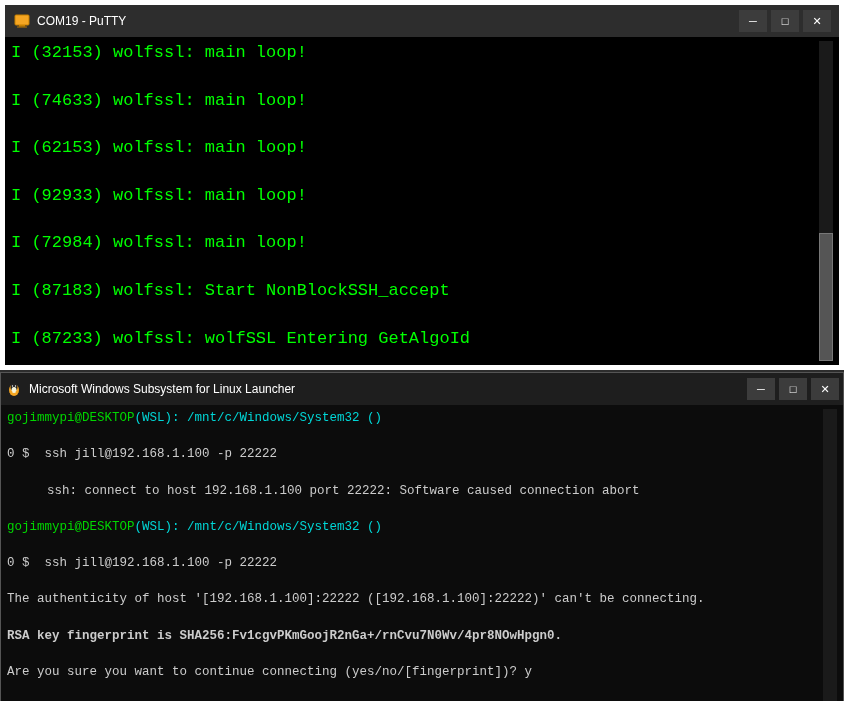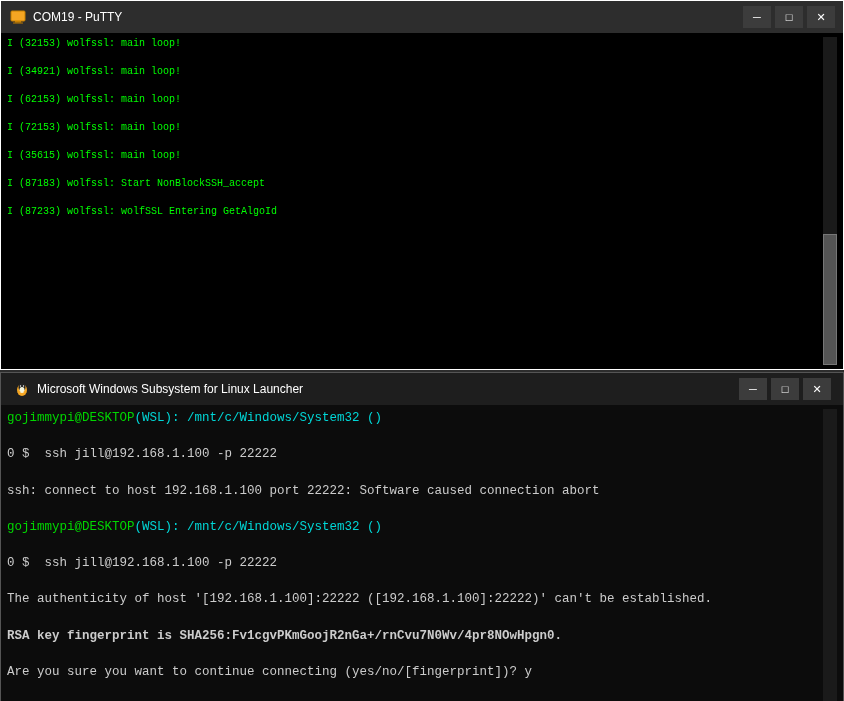--- a/index.html
+++ b/index.html
@@ -20,7 +20,7 @@
       display: flex;
       flex-direction: column;
       height: 370px;
-      border: 1px solid #ffffff;
+      border: 5px solid #ffffff;
     }
 
     .window-titlebar {

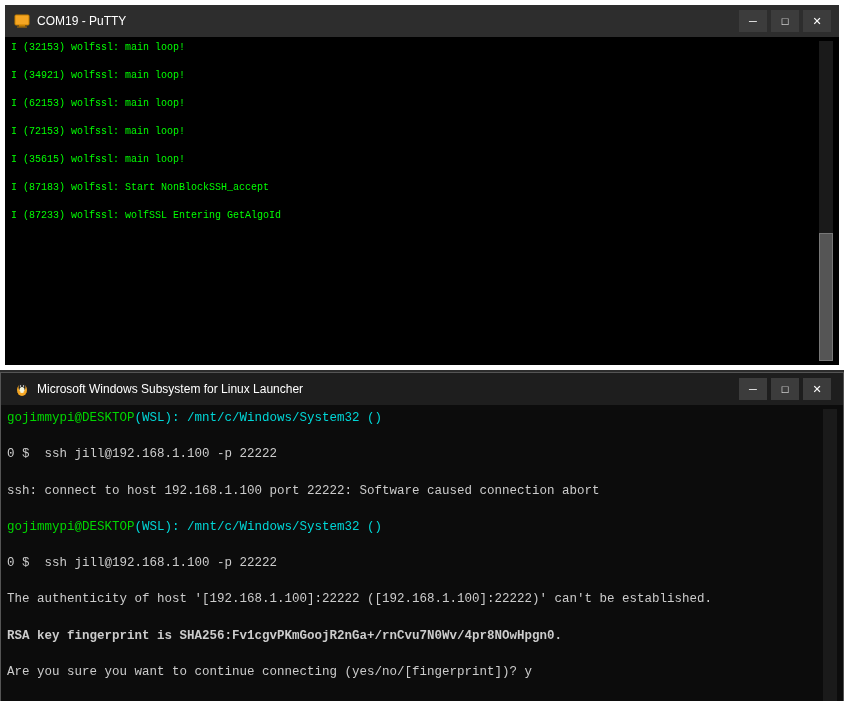--- a/index.html
+++ b/index.html
@@ -83,7 +83,7 @@
       overflow: hidden;
       white-space: pre;
       line-height: 1.4;
-      font-size: 10px;
+      font-size: 17px;
     }
 
     .scrollbar-v {

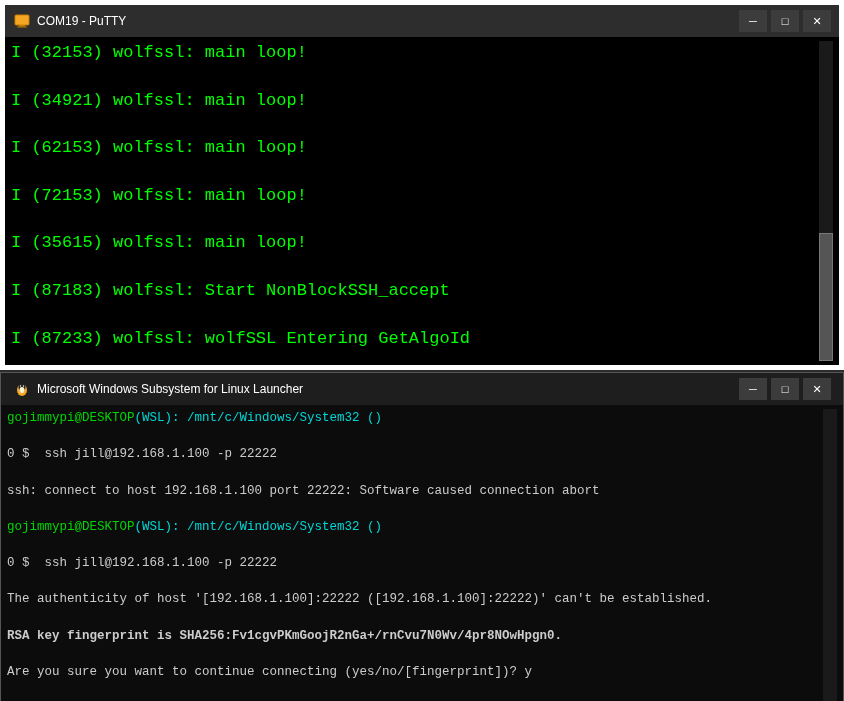--- a/index.html
+++ b/index.html
@@ -168,7 +168,7 @@
   </div>
   <div class="terminal-body">
     <div class="terminal-content" id="putty-output"><span class="line green">I (32153) wolfssl: main loop!</span>
-<span class="line green">I (34921) wolfssl: main loop!</span>
+<span class="line green">I (74633) wolfssl: main loop!</span>
 <span class="line green">I (62153) wolfssl: main loop!</span>
 <span class="line green">I (72153) wolfssl: main loop!</span>
 <span class="line green">I (35615) wolfssl: main loop!</span>

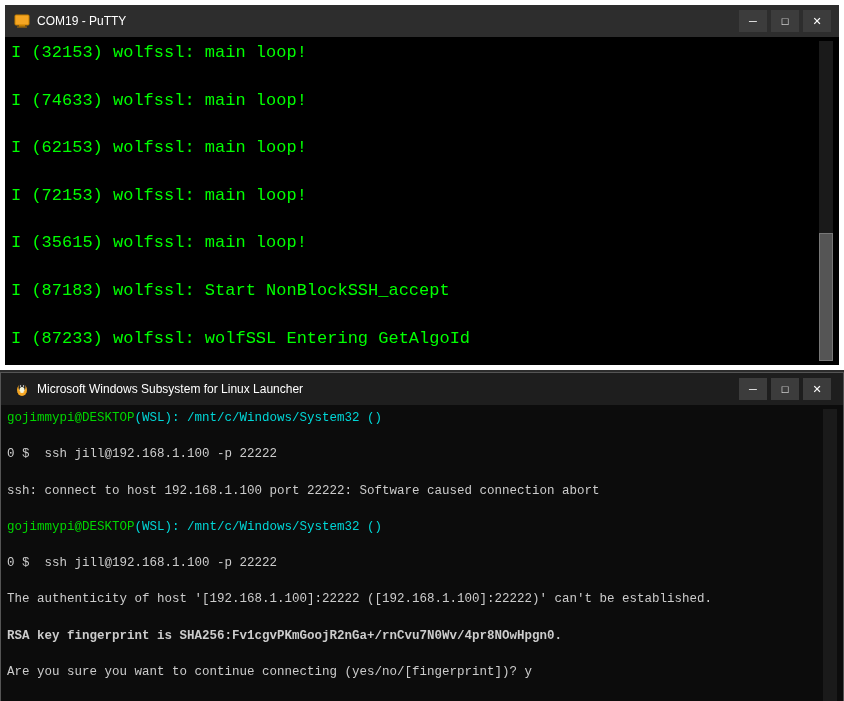--- a/index.html
+++ b/index.html
@@ -170,7 +170,7 @@
     <div class="terminal-content" id="putty-output"><span class="line green">I (32153) wolfssl: main loop!</span>
 <span class="line green">I (74633) wolfssl: main loop!</span>
 <span class="line green">I (62153) wolfssl: main loop!</span>
-<span class="line green">I (72153) wolfssl: main loop!</span>
+<span class="line green">I (92933) wolfssl: main loop!</span>
 <span class="line green">I (35615) wolfssl: main loop!</span>
 <span class="line green">I (87183) wolfssl: Start NonBlockSSH_accept</span>
 <span class="line green">I (87233) wolfssl: wolfSSL Entering GetAlgoId</span>

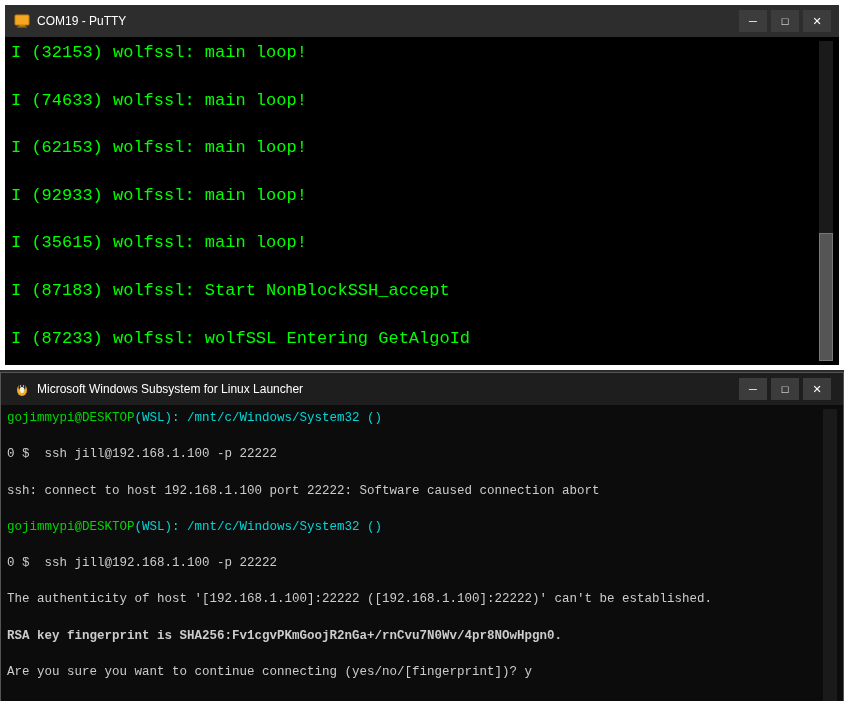--- a/index.html
+++ b/index.html
@@ -171,7 +171,7 @@
 <span class="line green">I (74633) wolfssl: main loop!</span>
 <span class="line green">I (62153) wolfssl: main loop!</span>
 <span class="line green">I (92933) wolfssl: main loop!</span>
-<span class="line green">I (35615) wolfssl: main loop!</span>
+<span class="line green">I (72984) wolfssl: main loop!</span>
 <span class="line green">I (87183) wolfssl: Start NonBlockSSH_accept</span>
 <span class="line green">I (87233) wolfssl: wolfSSL Entering GetAlgoId</span>
 

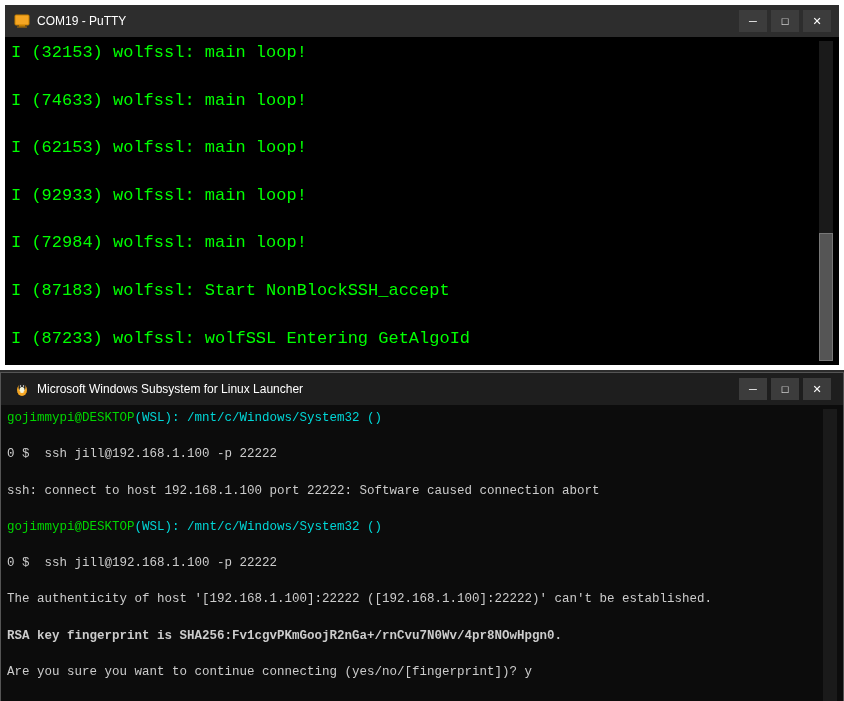--- a/index.html
+++ b/index.html
@@ -113,7 +113,7 @@
     .wsl-titlebar {
       display: flex;
       align-items: center;
-      padding: 4px 12px;
+      padding: 4px 4px;
       height: 32px;
       background: #1e1e1e;
       color: #fff;

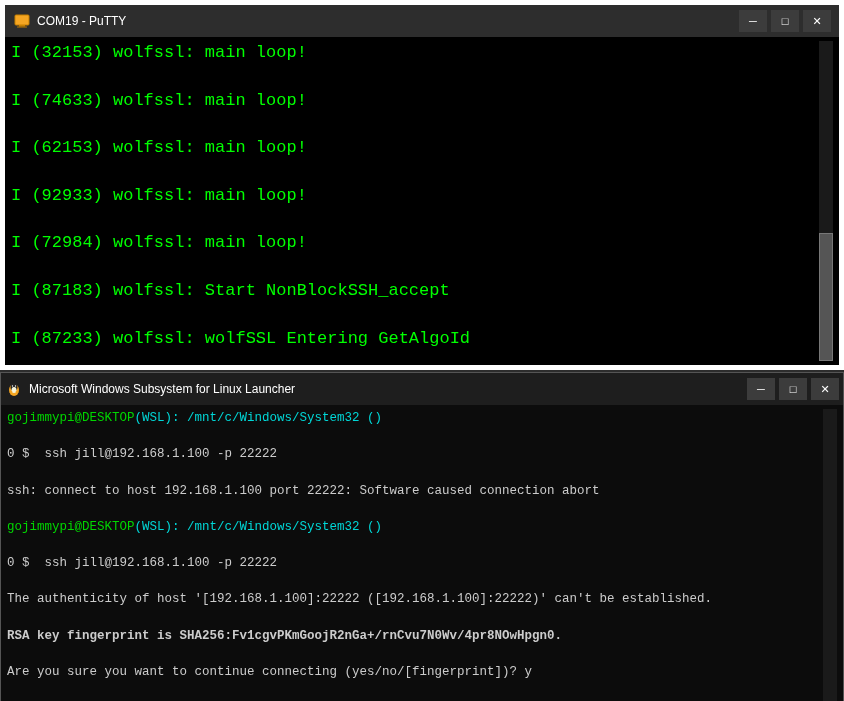--- a/index.html
+++ b/index.html
@@ -216,7 +216,7 @@
     <div class="wsl-terminal-content" id="wsl-output"><span style="color: rgb(0, 215, 0);">gojimmypi@DESKTOP</span><span style="color: rgb(0, 215, 215);">(WSL): /mnt/c/Windows/System32 ()</span>
 
 <span class="line" style="color: rgb(204, 204, 204);">0 $  ssh jill@192.168.1.100 -p 22222</span>
-<span class="line" style="color: rgb(204, 204, 204);">ssh: connect to host 192.168.1.100 port 22222: Software caused connection abort</span>
+<span class="line" style="color: rgb(204, 204, 204); margin-left: 40px;">ssh: connect to host 192.168.1.100 port 22222: Software caused connection abort</span>
 <span style="color: rgb(0, 215, 0);">gojimmypi@DESKTOP</span><span style="color: rgb(0, 215, 215);">(WSL): /mnt/c/Windows/System32 ()</span>
 
 <span class="line" style="color: rgb(204, 204, 204);">0 $  ssh jill@192.168.1.100 -p 22222</span>

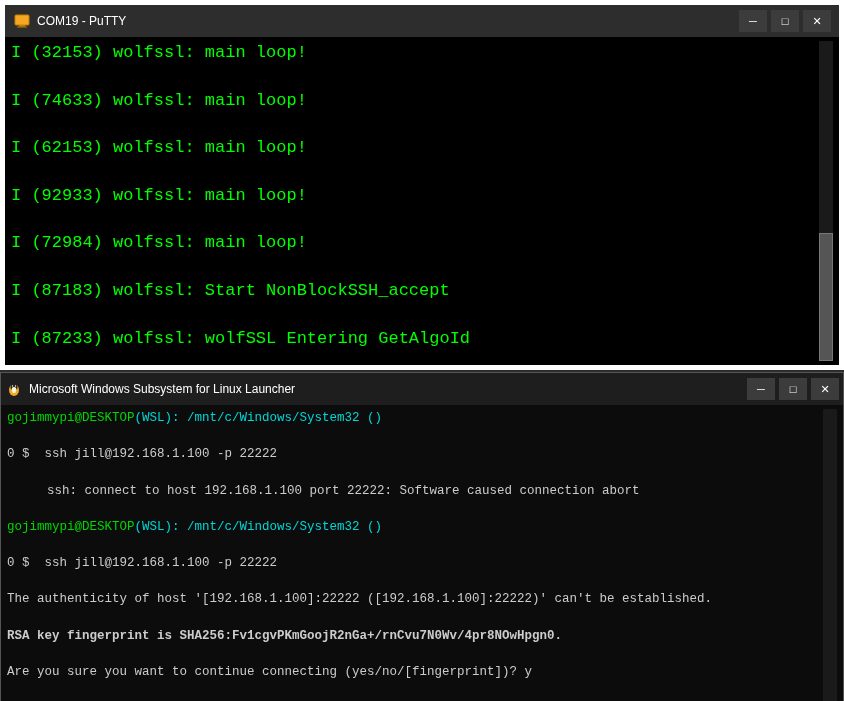--- a/index.html
+++ b/index.html
@@ -220,7 +220,7 @@
 <span style="color: rgb(0, 215, 0);">gojimmypi@DESKTOP</span><span style="color: rgb(0, 215, 215);">(WSL): /mnt/c/Windows/System32 ()</span>
 
 <span class="line" style="color: rgb(204, 204, 204);">0 $  ssh jill@192.168.1.100 -p 22222</span>
-<span class="line" style="color: rgb(204, 204, 204);">The authenticity of host '[192.168.1.100]:22222 ([192.168.1.100]:22222)' can't be established.</span>
+<span class="line" style="color: rgb(204, 204, 204);">The authenticity of host '[192.168.1.100]:22222 ([192.168.1.100]:22222)' can't be connecting.</span>
 <span class="line" style="color: rgb(204, 204, 204); font-weight: bold;">RSA key fingerprint is SHA256:Fv1cgvPKmGoojR2nGa+/rnCvu7N0Wv/4pr8NOwHpgn0.</span>
 <span class="line" style="color: rgb(204, 204, 204);">Are you sure you want to continue connecting (yes/no/[fingerprint])? y</span>
 <span class="line" style="color: rgb(204, 204, 204);">Please type 'yes', 'no' or the fingerprint: yes</span>

